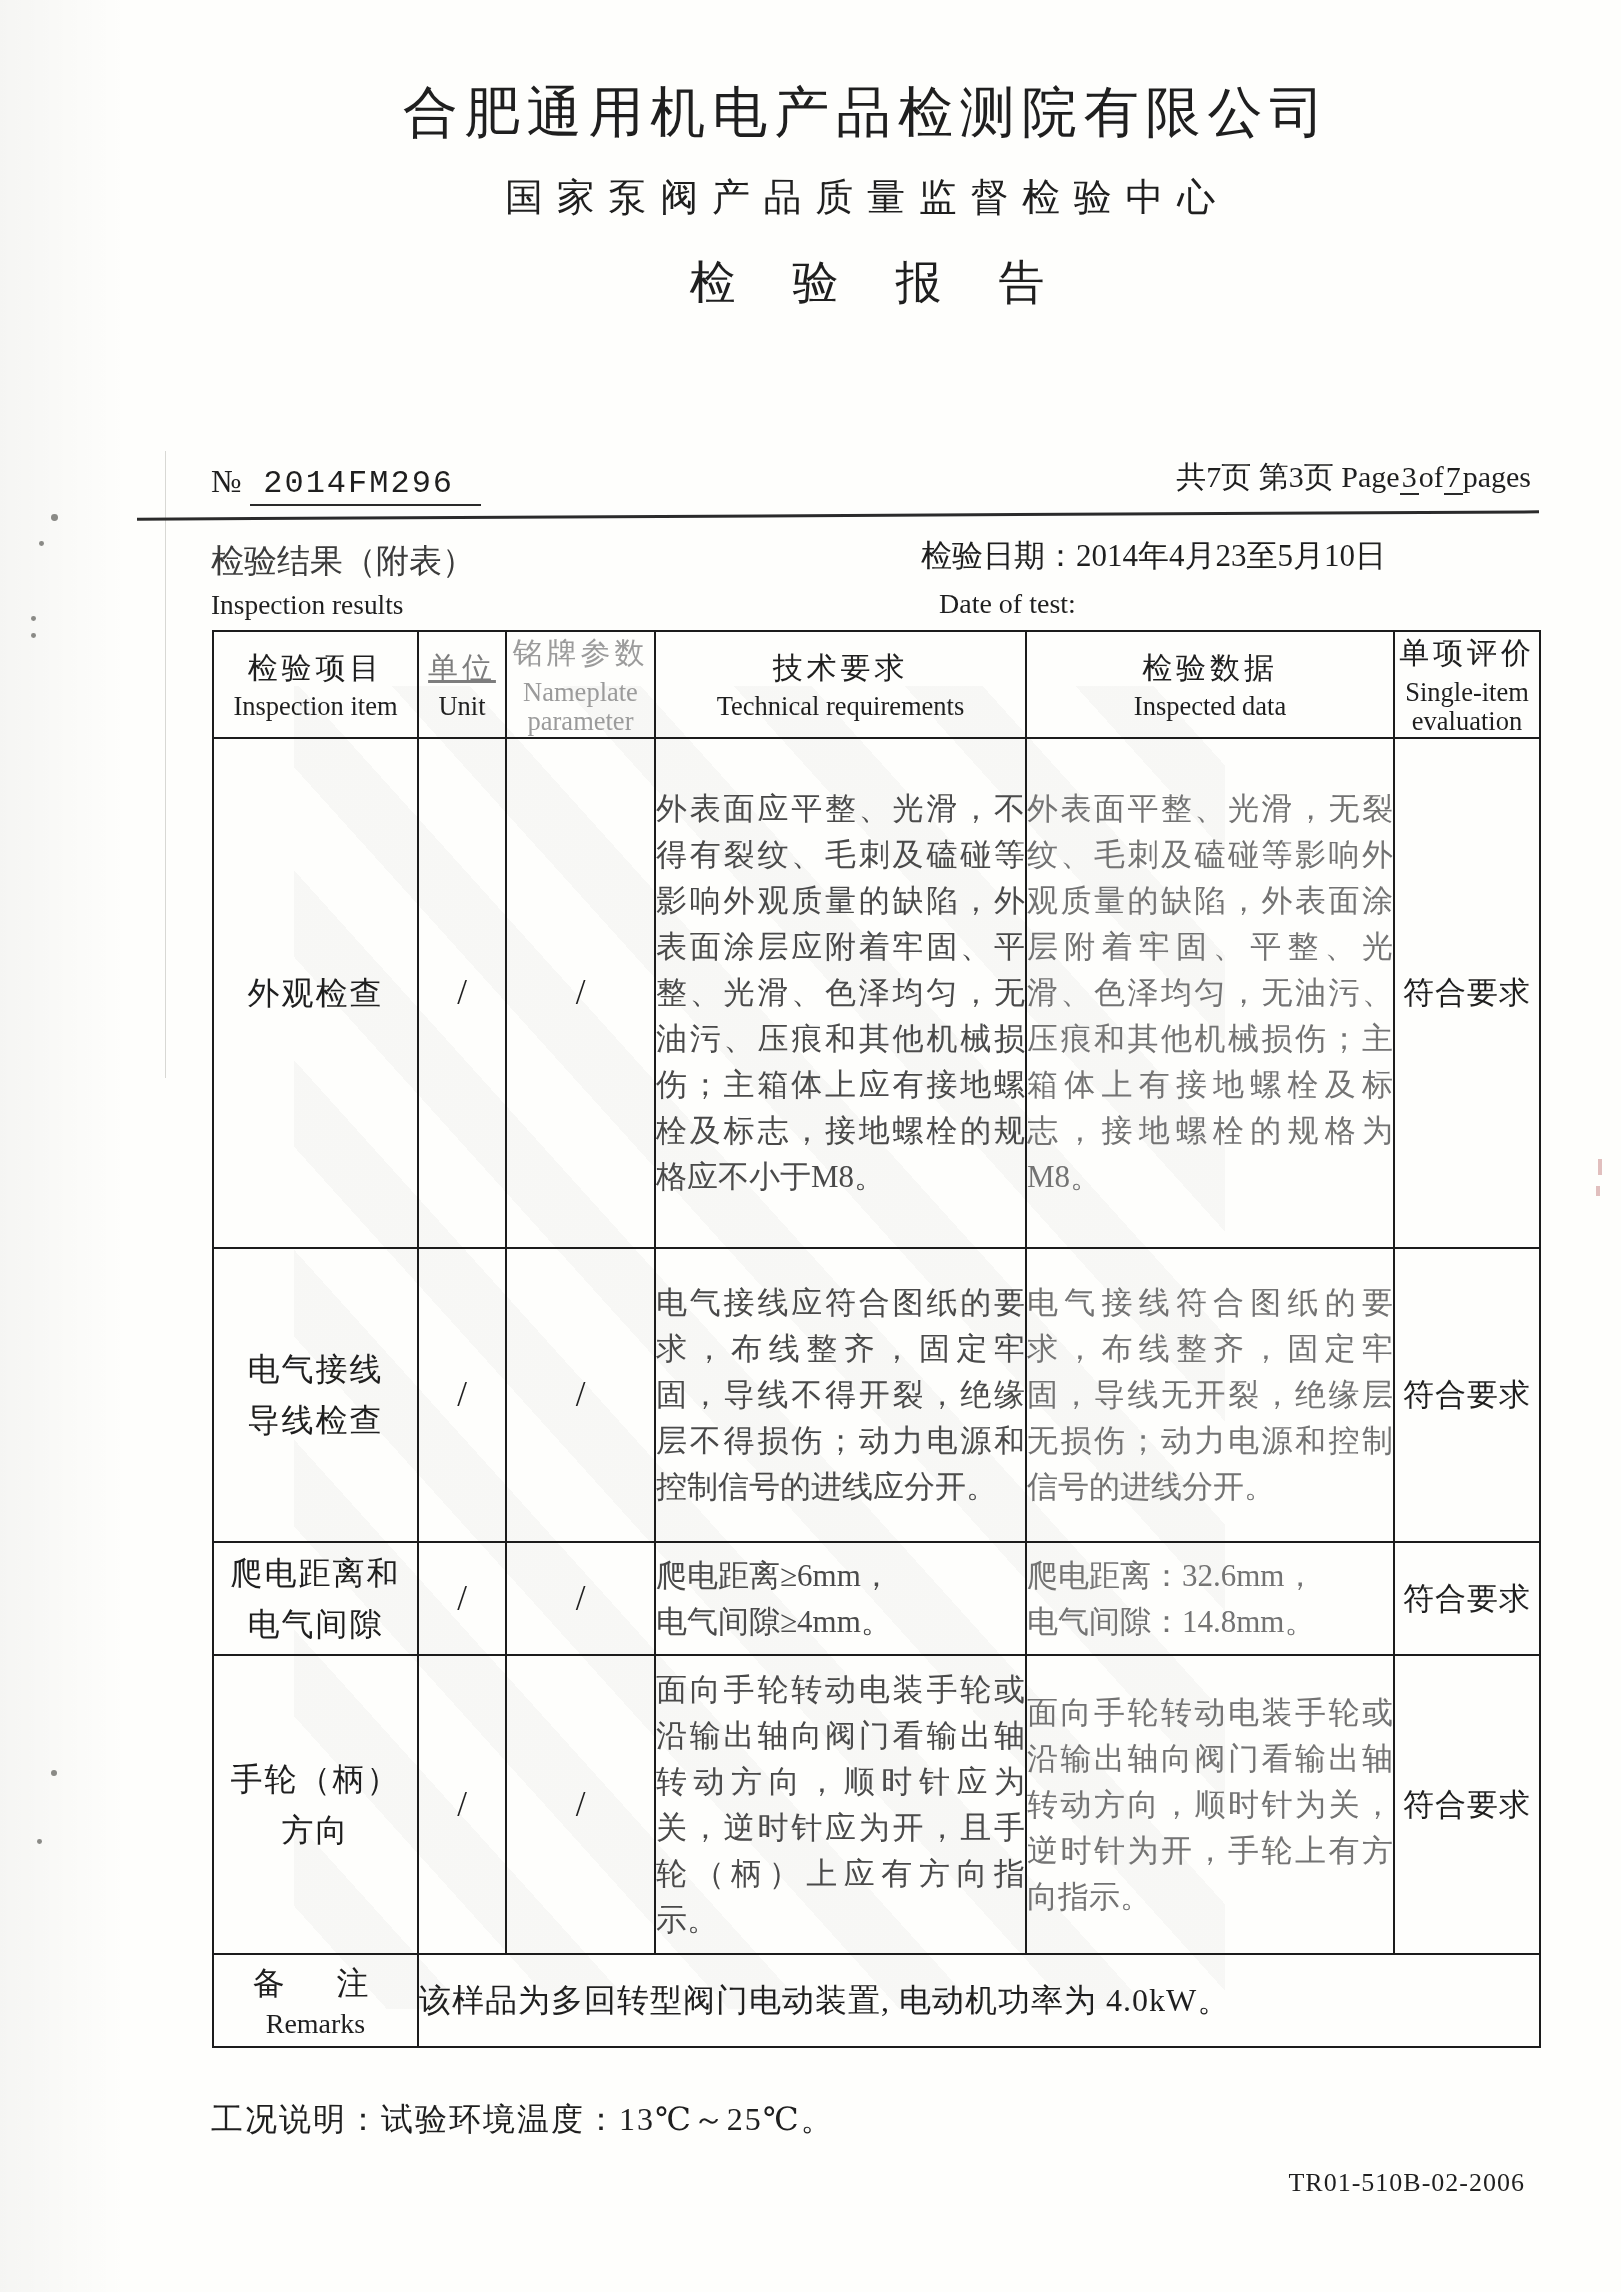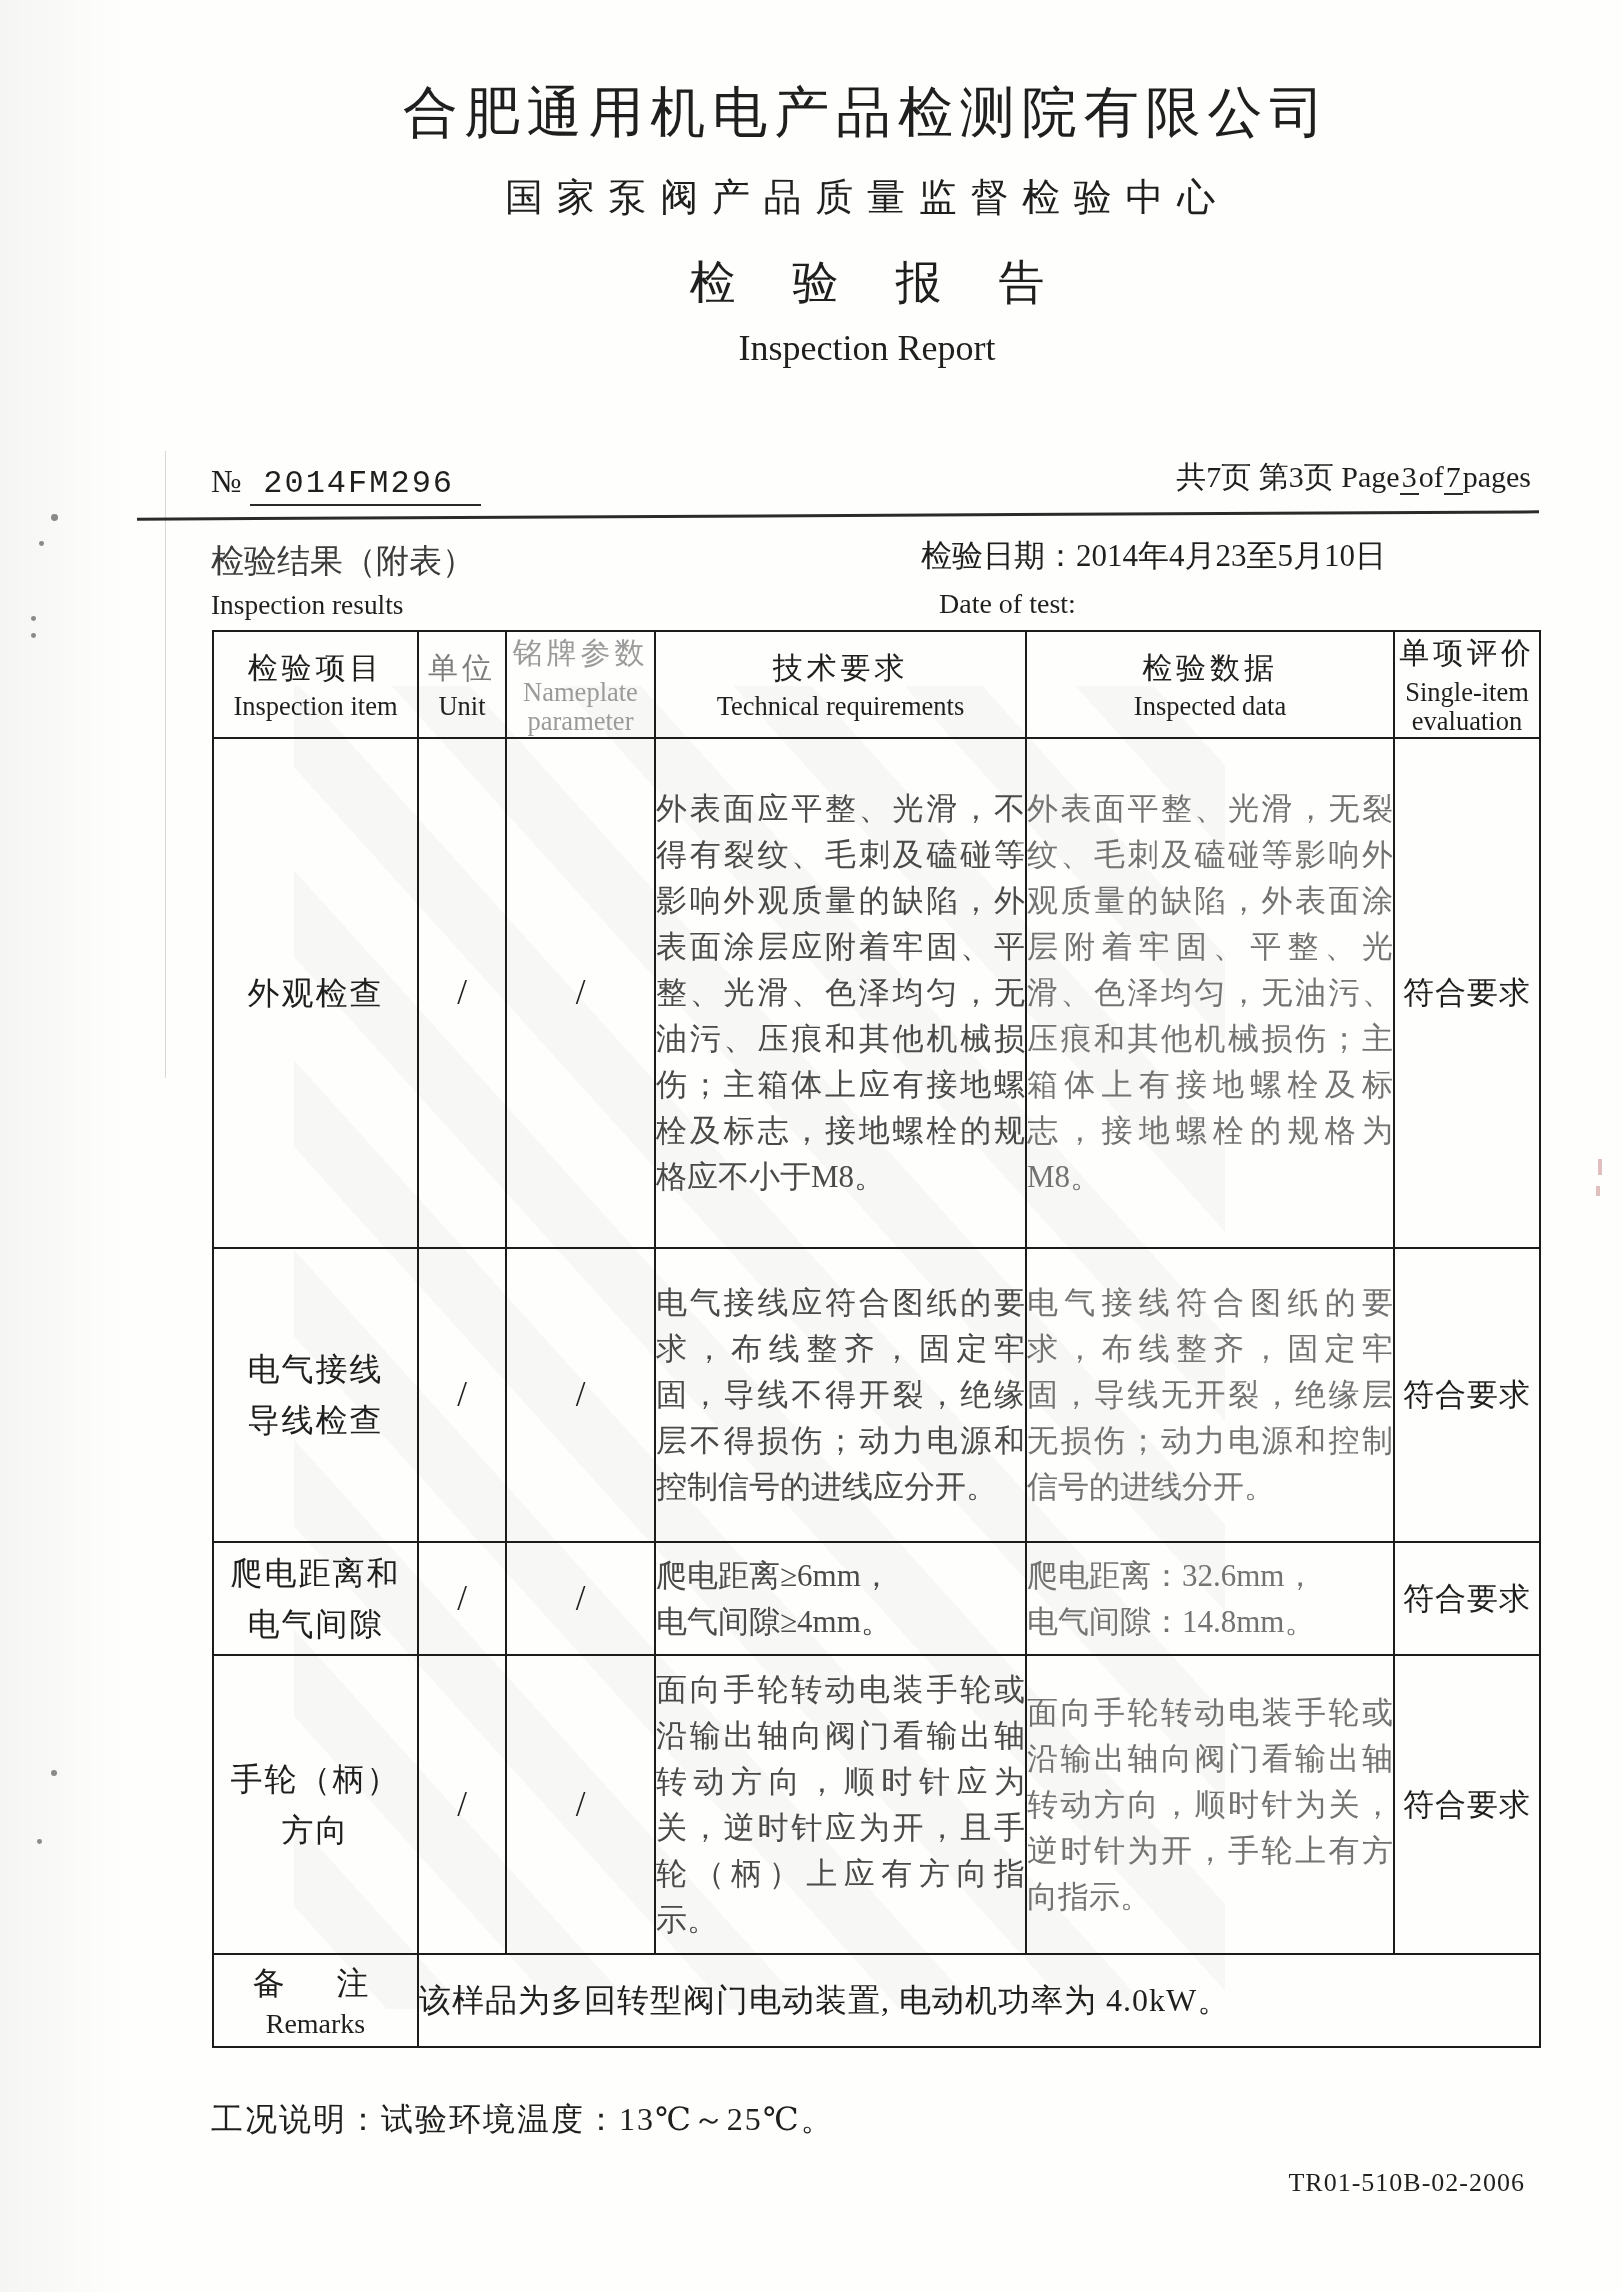--- a/index.html
+++ b/index.html
@@ -82,7 +82,6 @@
   <div class="org-cn">合肥通用机电产品检测院有限公司</div>
   <div class="center-cn">国家泵阀产品质量监督检验中心</div>
   <div class="title-cn">检验报告</div>
-  <div class="title-en">Inspection Report</div>
 </div>
 
 <div class="abs no-line">

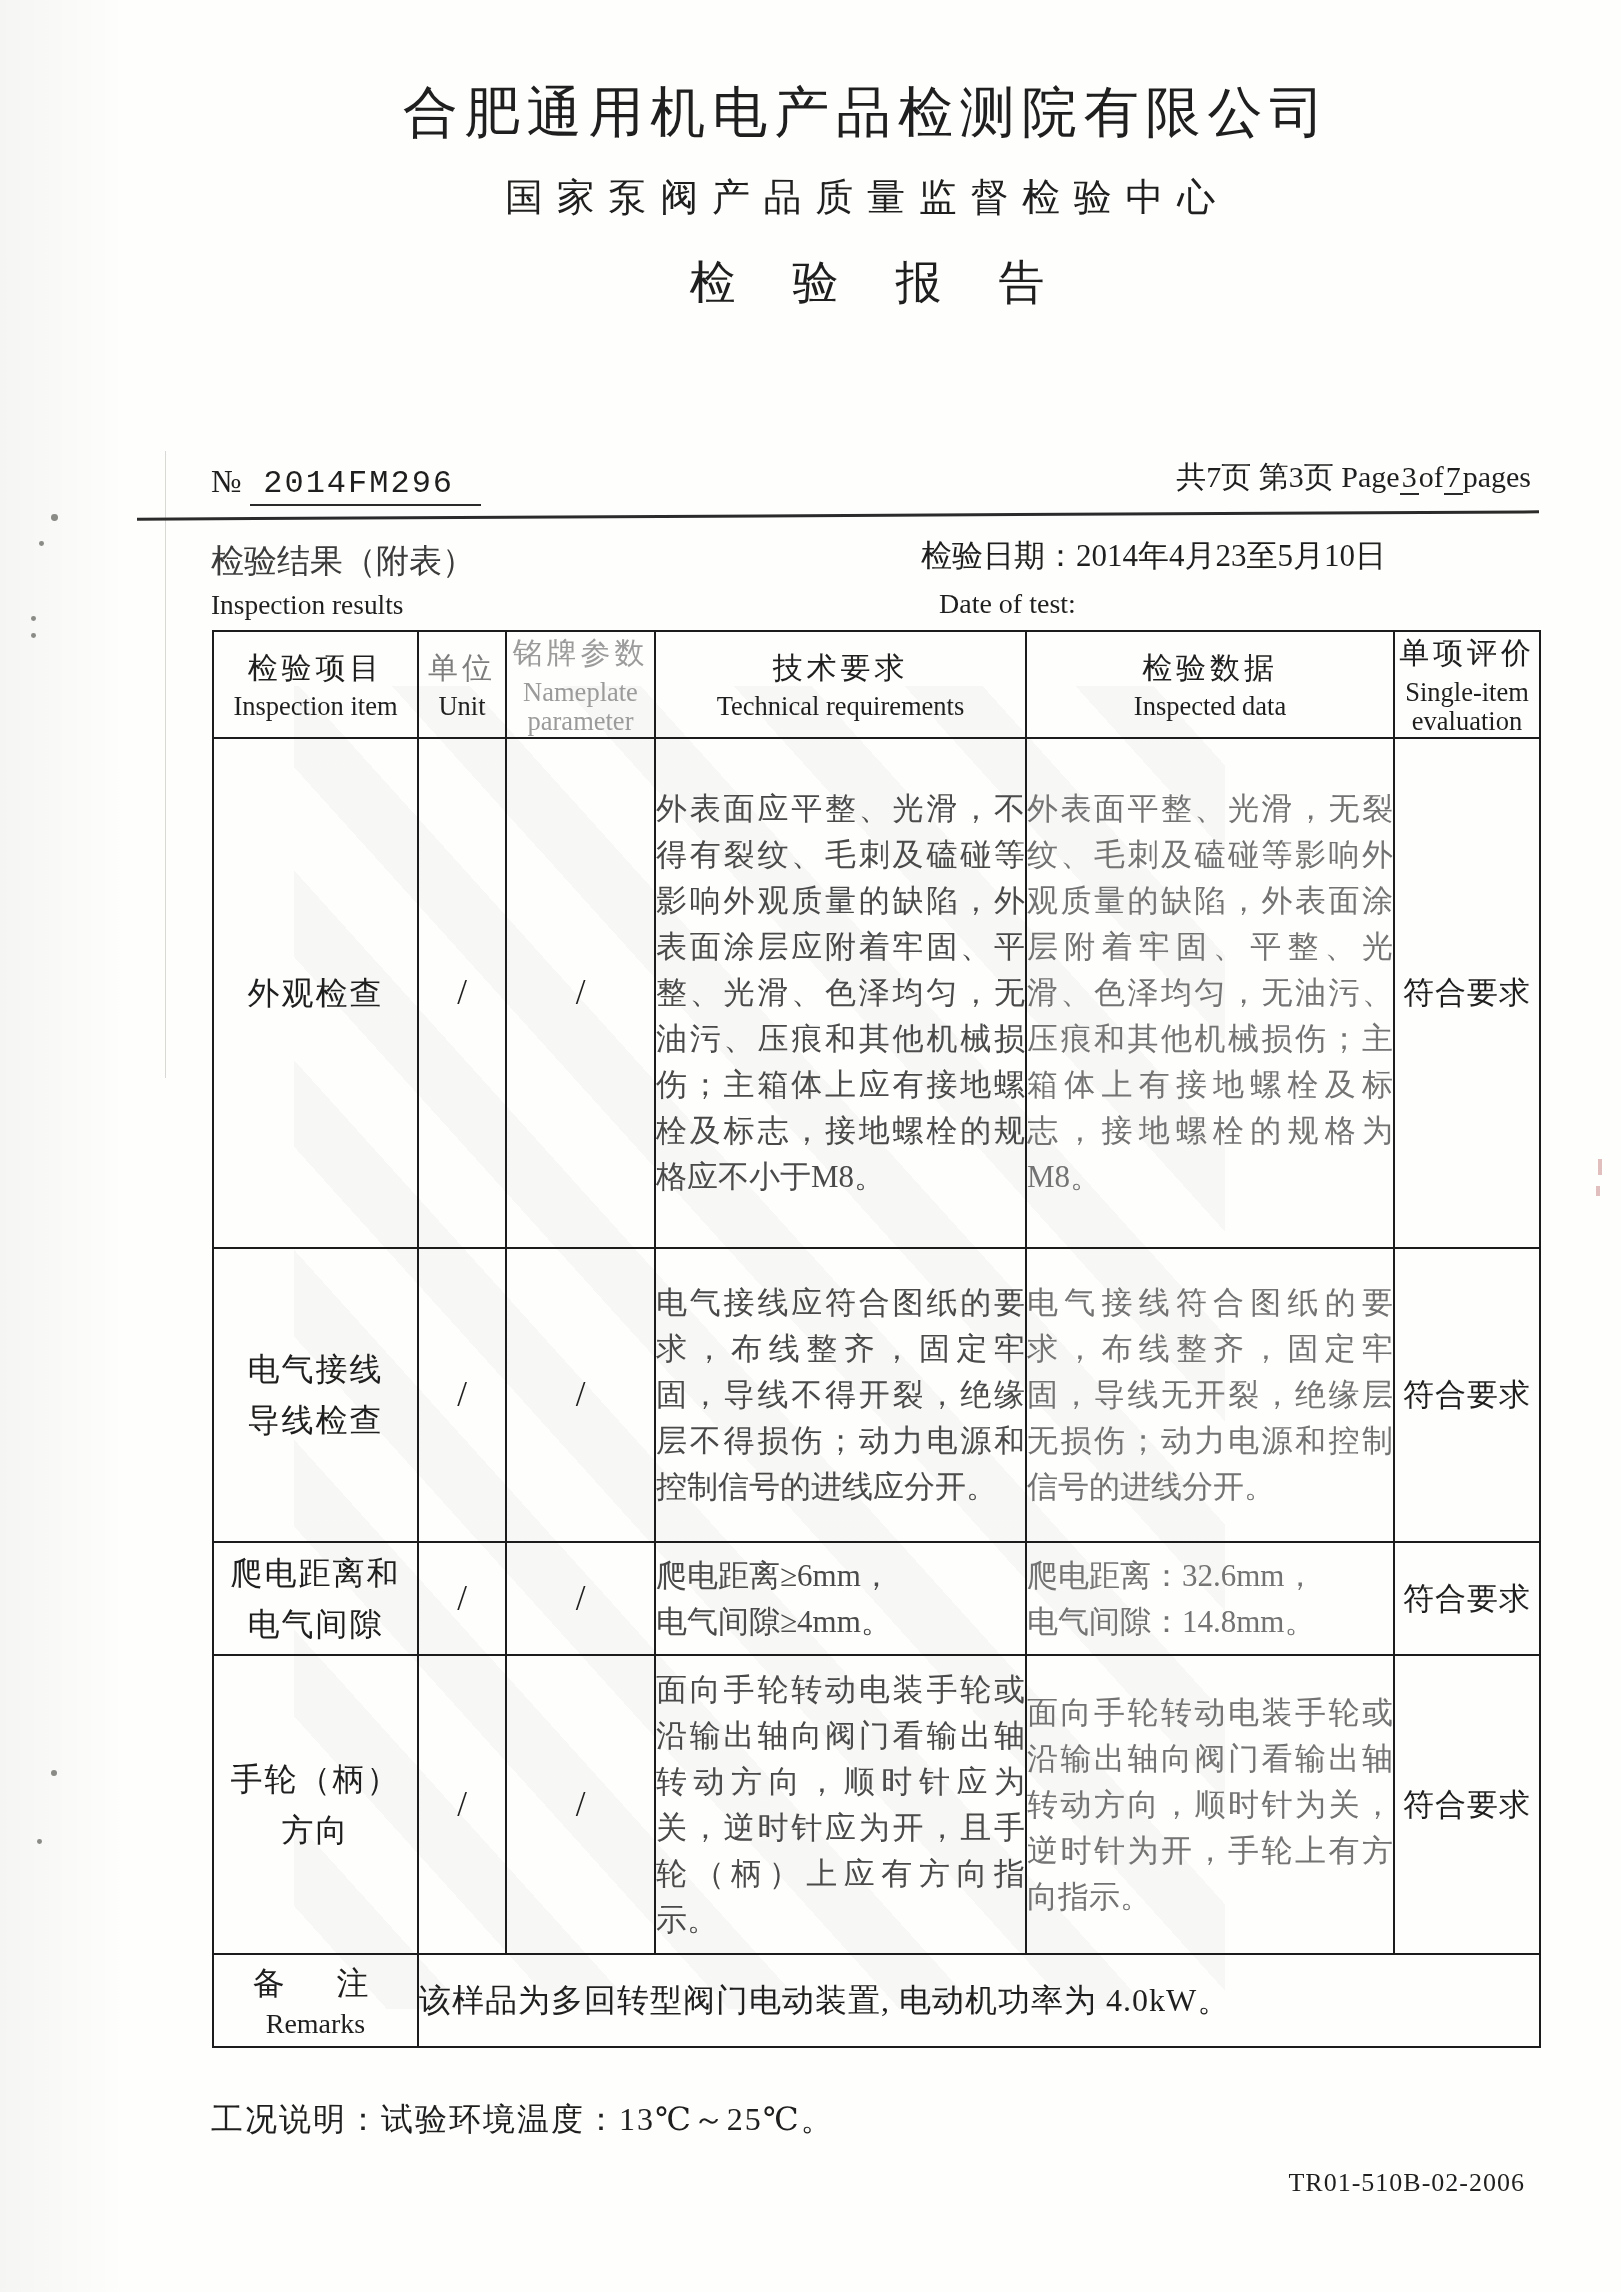--- a/index.html
+++ b/index.html
@@ -38,7 +38,7 @@
   .th-cell{text-align:center;}
   .th-cn{font-size:30px;letter-spacing:3.9px;}
   .th-en{font-size:26.5px;margin-top:3.9px;line-height:29px;}
-  .fade1{color:#7d7d7d;}
+  .fade1{color:#7d7d7d;text-decoration:underline;}
   .fade2{color:#9b9b9b;}
   .item-cell{text-align:center;font-size:32px;line-height:51px;white-space:pre-line;letter-spacing:2px;}
   .slash-cell{text-align:center;font-size:35px;}

